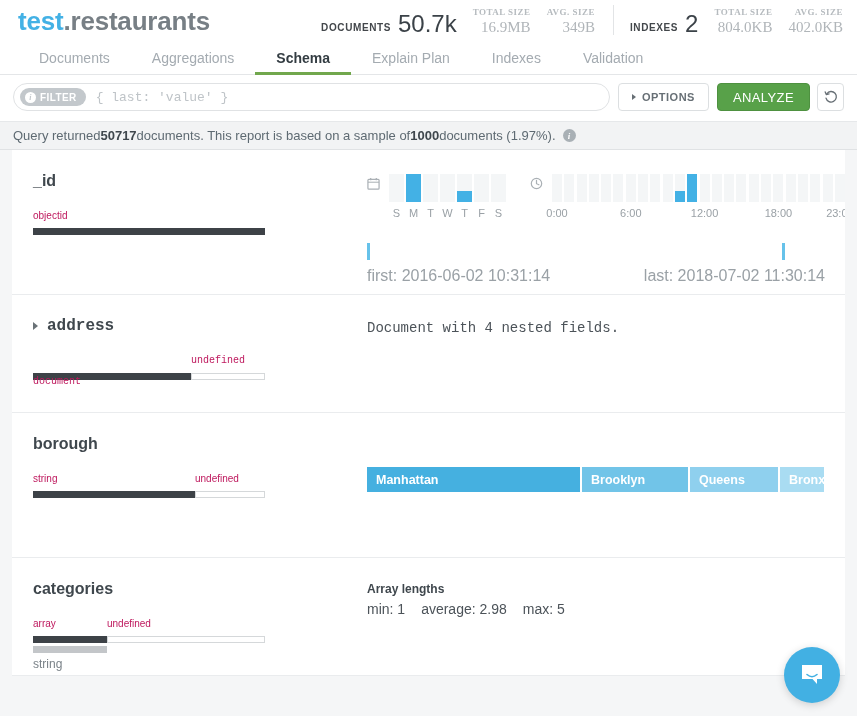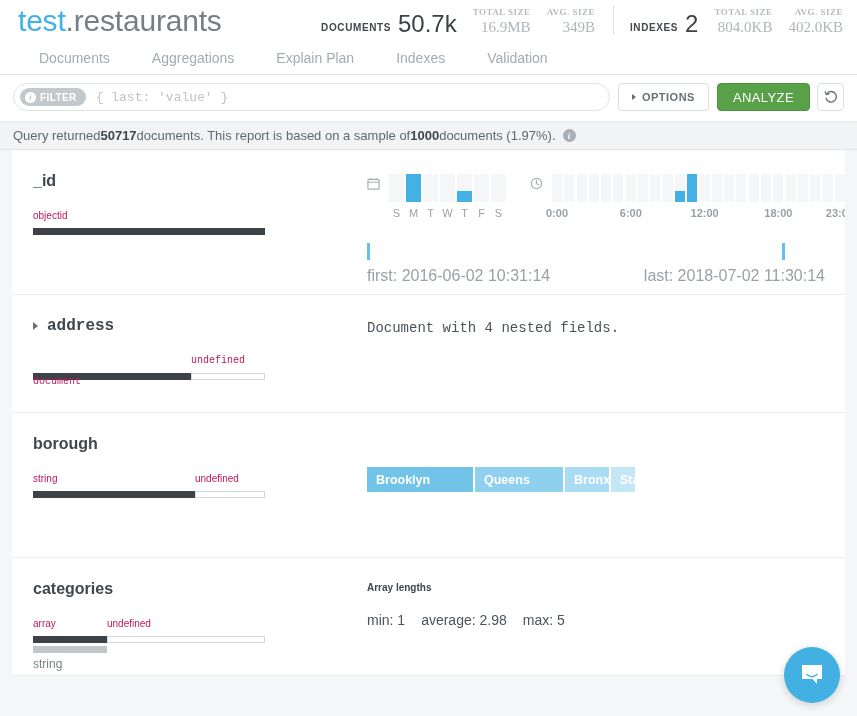--- a/index.html
+++ b/index.html
@@ -21,8 +21,8 @@
     position: relative;
   }
   .ns-title {
-    font-size: 30px;
-    font-weight: 400;
+    font-size: 26px;
+    font-weight: 700;
     color: #5d6c74;
     letter-spacing: -0.2px;
     white-space: nowrap;

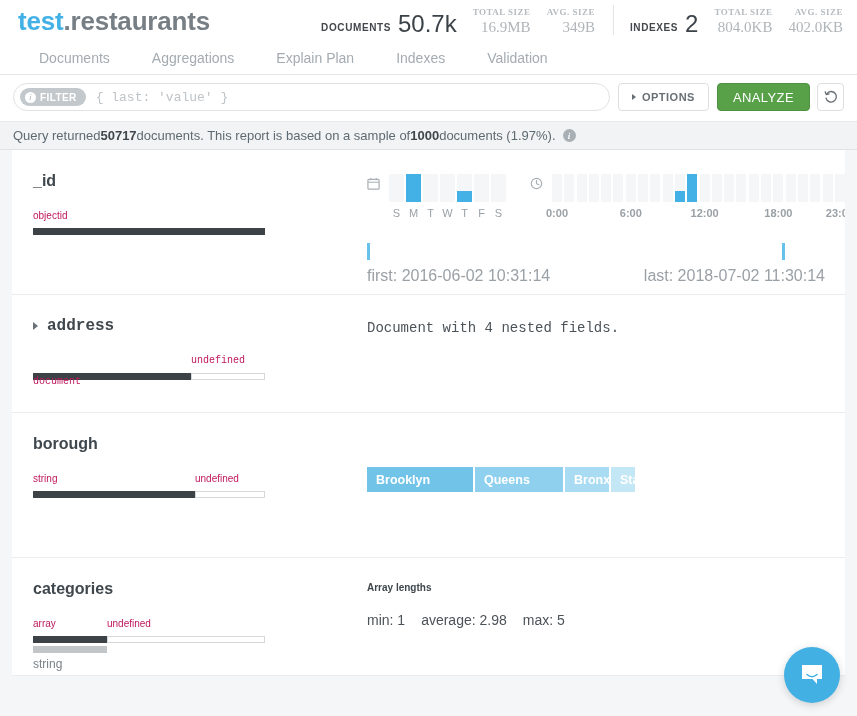--- a/index.html
+++ b/index.html
@@ -468,6 +468,9 @@
       </div>
       <div class="tab">
         <span>Aggregations</span>
+      </div>
+      <div class="tab active">
+        <span>Schema</span>
       </div>
       <div class="tab">
         <span>Explain Plan</span>

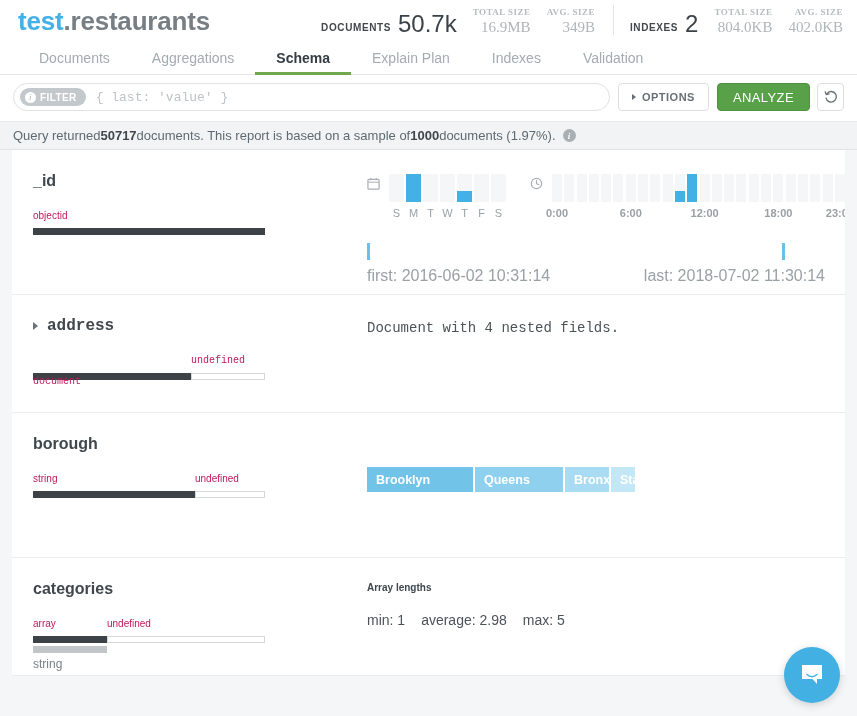--- a/index.html
+++ b/index.html
@@ -568,7 +568,7 @@
                   </div>
                 </div>
               </div>
-              <div class="chart-block" style="margin-left: 22px; font-weight: bold;">
+              <div class="chart-block" style="margin-left: 22px;">
                 <span class="chart-icon"><svg width="13" height="13" viewBox="0 0 14 14">
                     <circle cx="7" cy="7" r="5.6" fill="none" stroke="#aab0b5" stroke-width="1.3"></circle>
                     <polyline points="7,3.6 7,7.2 9.6,8.4" fill="none" stroke="#aab0b5" stroke-width="1.3" stroke-linecap="round"></polyline>

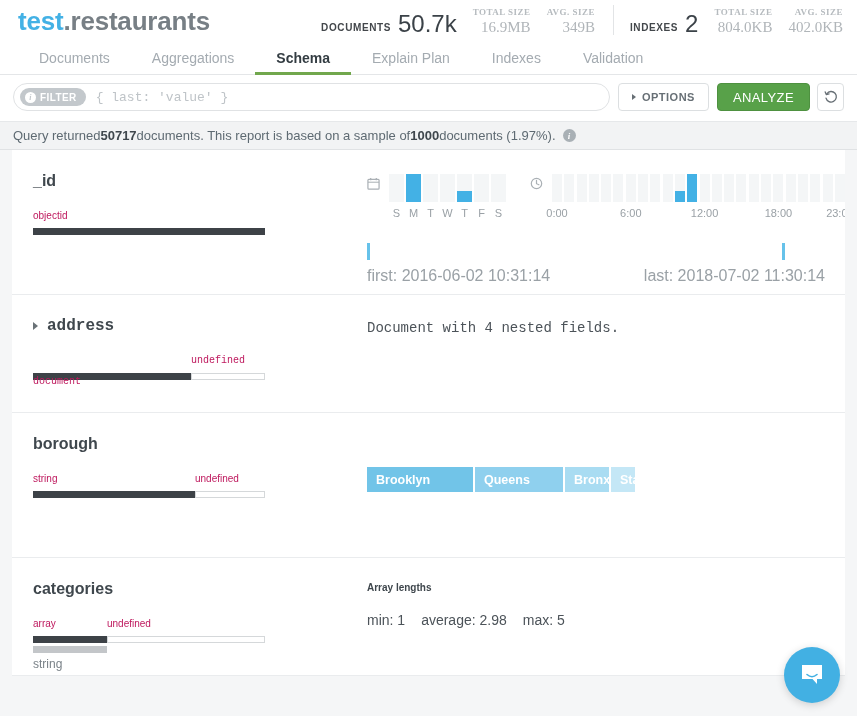--- a/index.html
+++ b/index.html
@@ -662,6 +662,9 @@
         </div>
         <div class="field-right">
           <div class="value-bars">
+            <div class="value-bar" style="width: 213px; background: rgb(69, 176, 224);">
+              <span>Manhattan</span>
+            </div>
             <div class="value-bar" style="width: 106px; background: rgb(113, 196, 232);">
               <span>Brooklyn</span>
             </div>

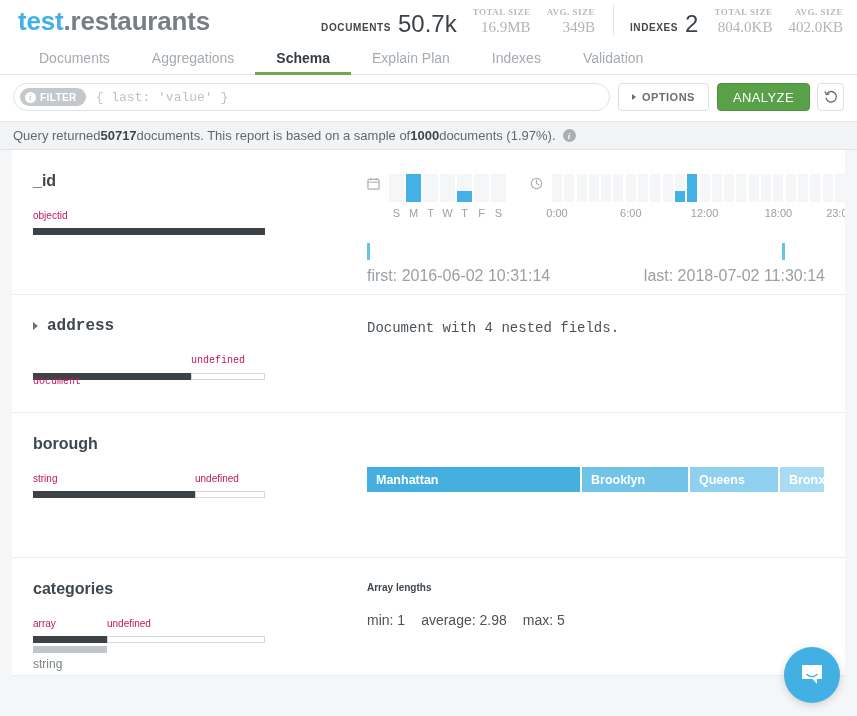--- a/index.html
+++ b/index.html
@@ -396,10 +396,10 @@
 
   
   .arr-title {
-    font-size: 10px;
+    font-size: 12px;
     font-weight: bold;
     color: #3f474d;
-    margin-bottom: 19px;
+    margin-bottom: 5px;
     padding-top: 2px;
   }
   .arr-stats { font-size: 14px; color: #4c5359; }

